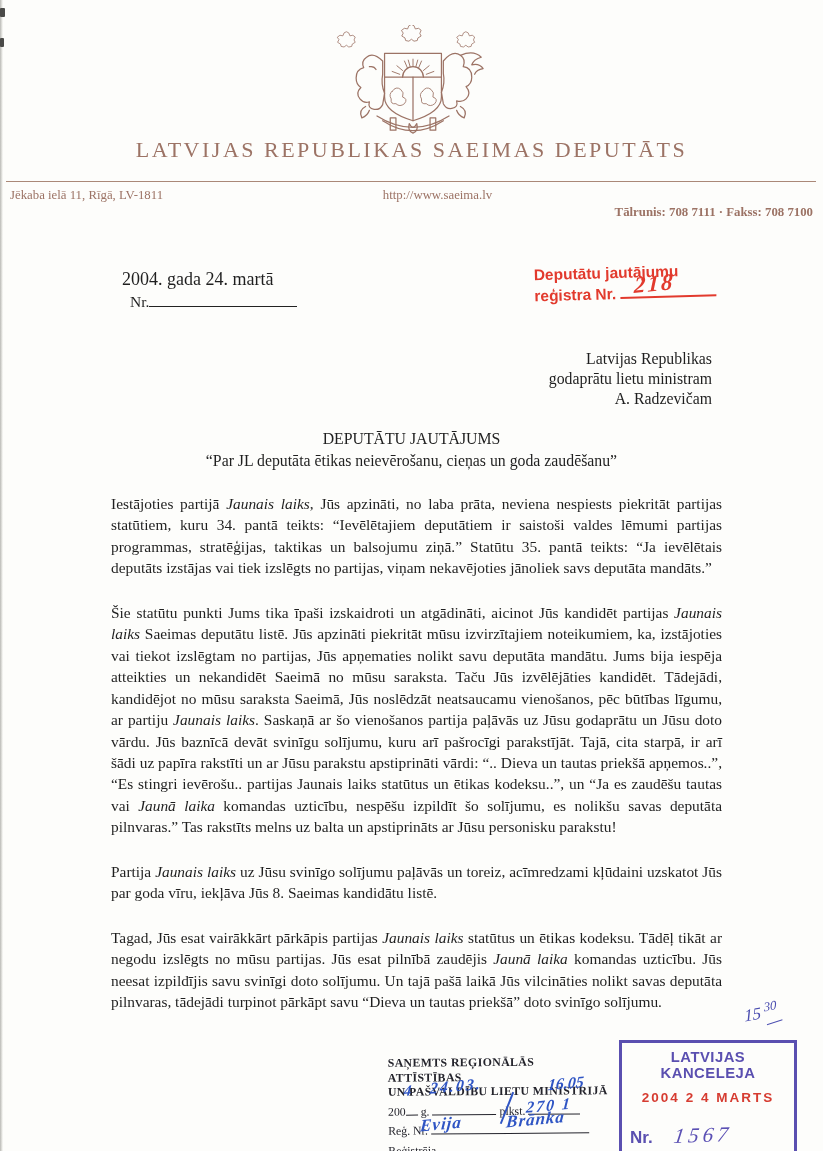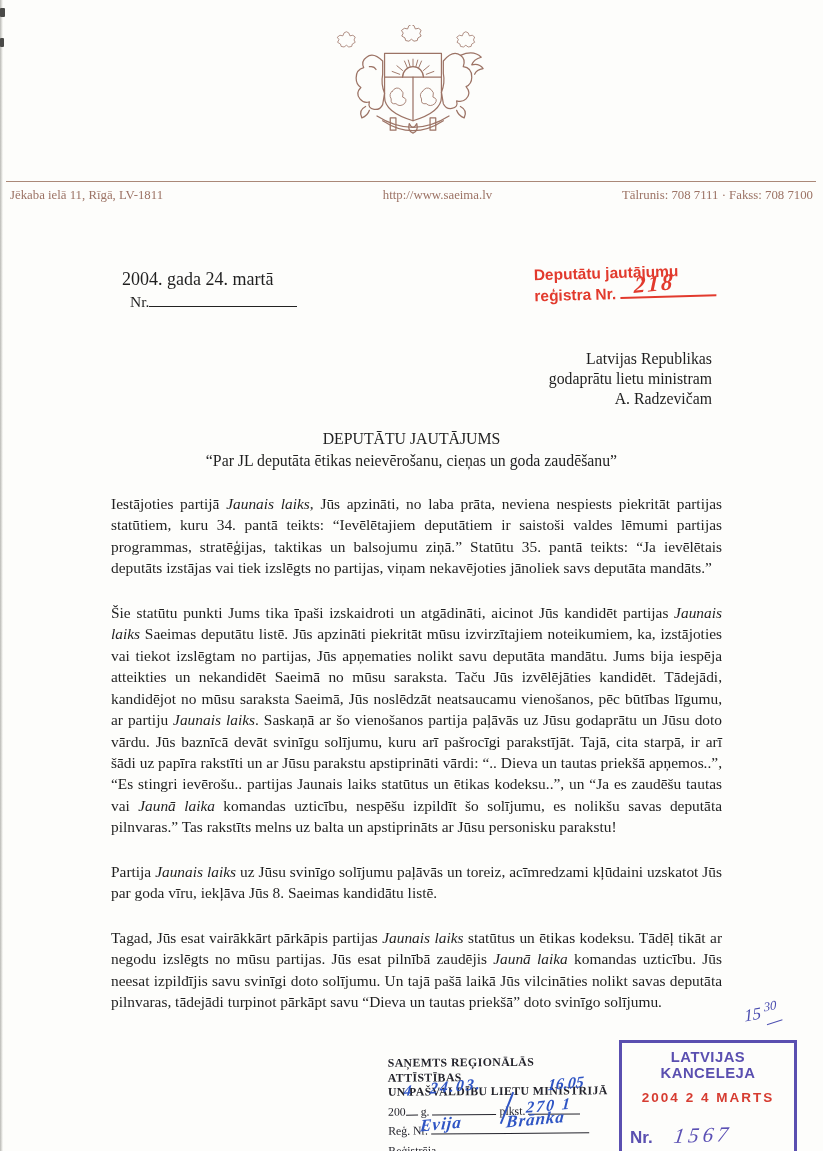--- a/index.html
+++ b/index.html
@@ -145,6 +145,7 @@
     </svg>
   </div>
 
+  <div class="letterhead-title">LATVIJAS REPUBLIKAS SAEIMAS DEPUTĀTS</div>
   <div class="head-rule"></div>
   <div class="addr-row">
     <span class="addr-left">Jēkaba ielā 11, Rīgā, LV-1811</span>

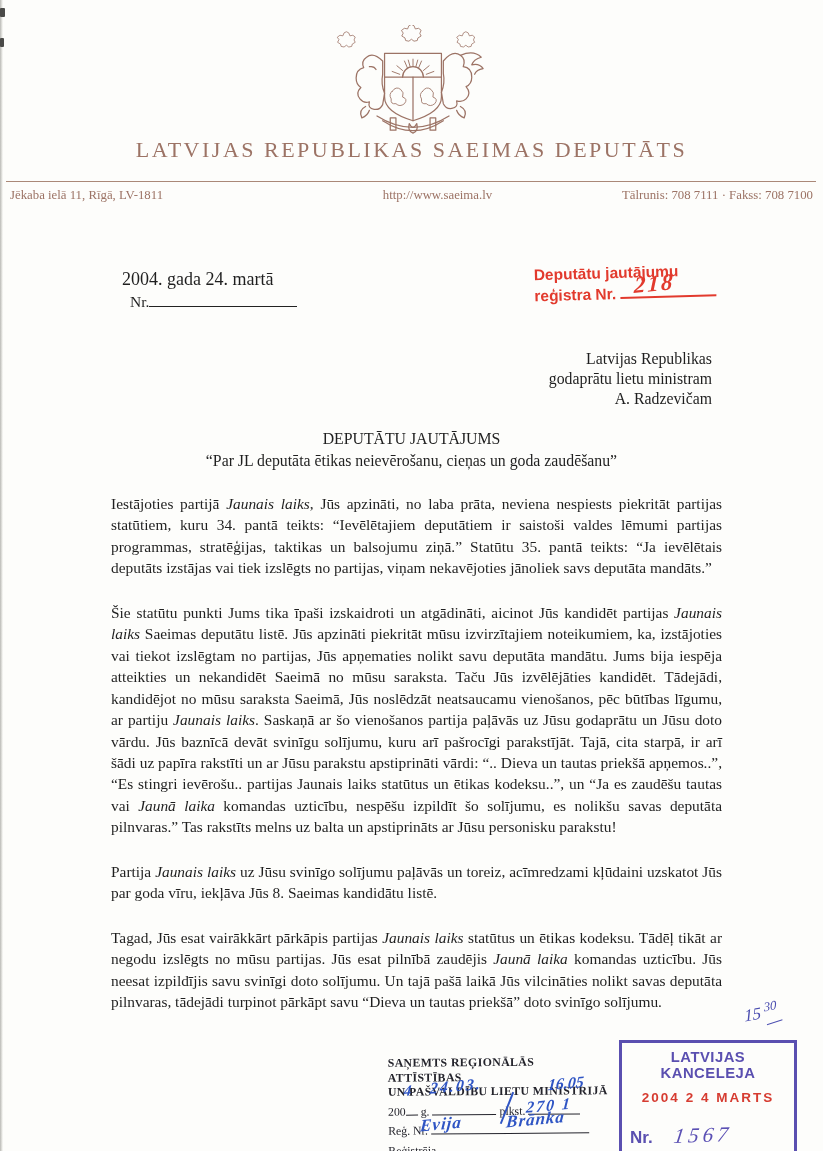--- a/index.html
+++ b/index.html
@@ -27,7 +27,7 @@
     color:#9c7365;font-size:12.8px;font-family:"Liberation Serif",serif;}
   .addr-left{position:absolute;left:10px;top:0;}
   .addr-center{position:absolute;left:0;width:823px;text-align:center;top:0;padding-left:26px;}
-  .addr-right{position:absolute;right:10px;top:0;}
+  .addr-right{position:absolute;right:10px;top:17px;font-weight:bold;}
 
   
   .date-block{position:absolute;left:122px;top:269px;font-size:18px;}

